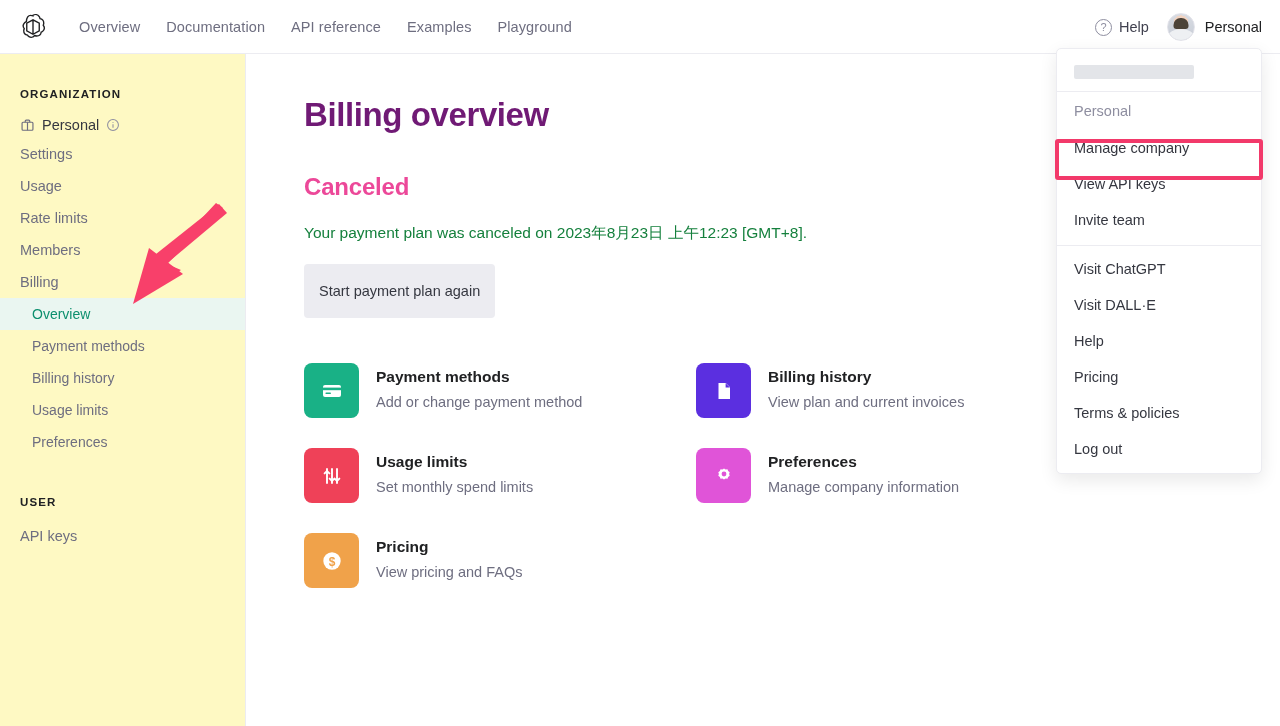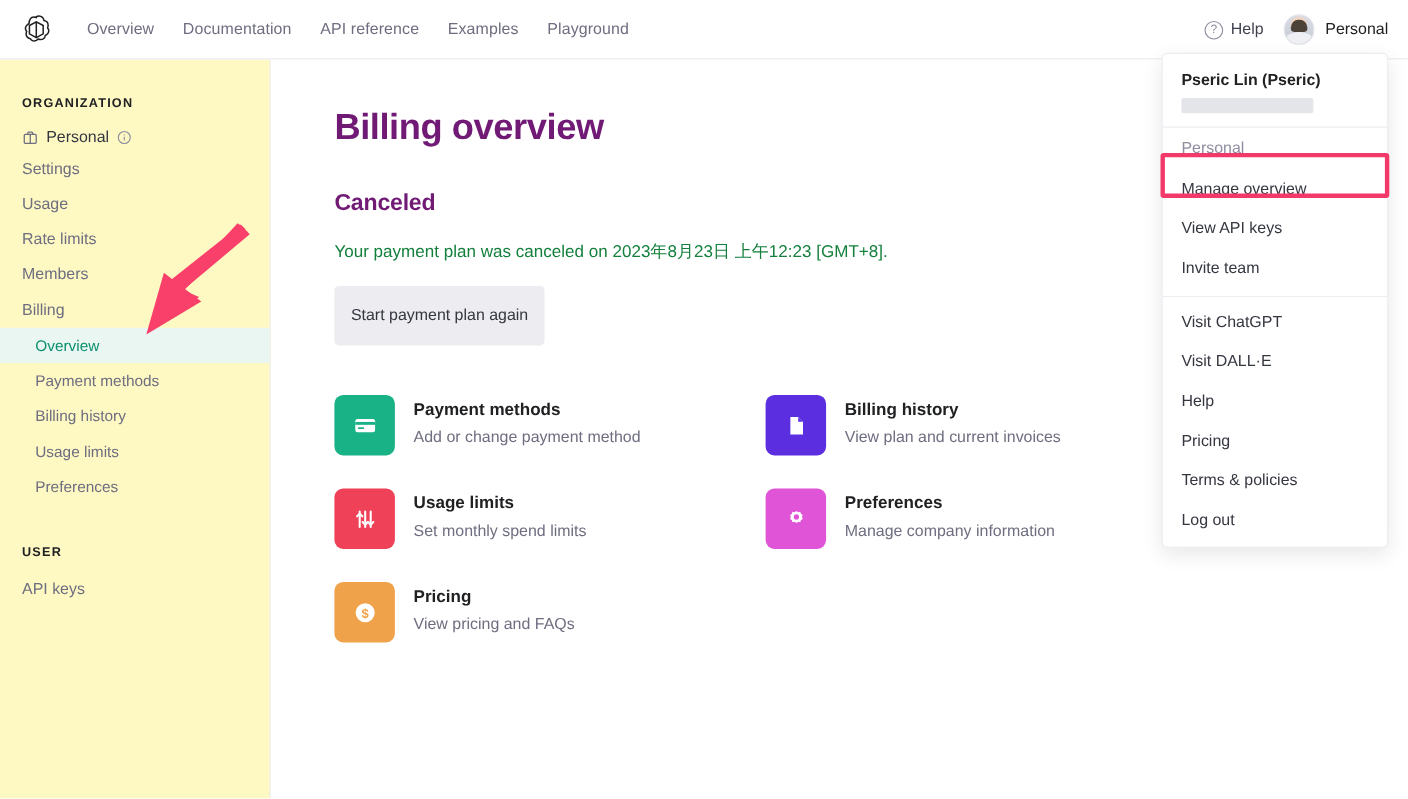--- a/index.html
+++ b/index.html
@@ -280,7 +280,6 @@
   </div>
 
   <div class="dropdown">
-    <div class="dd-name">Pseric Lin (Pseric)</div>
     <div class="dd-redact"></div>
     <div class="dd-div"></div>
     <div class="dd-label">Personal</div>

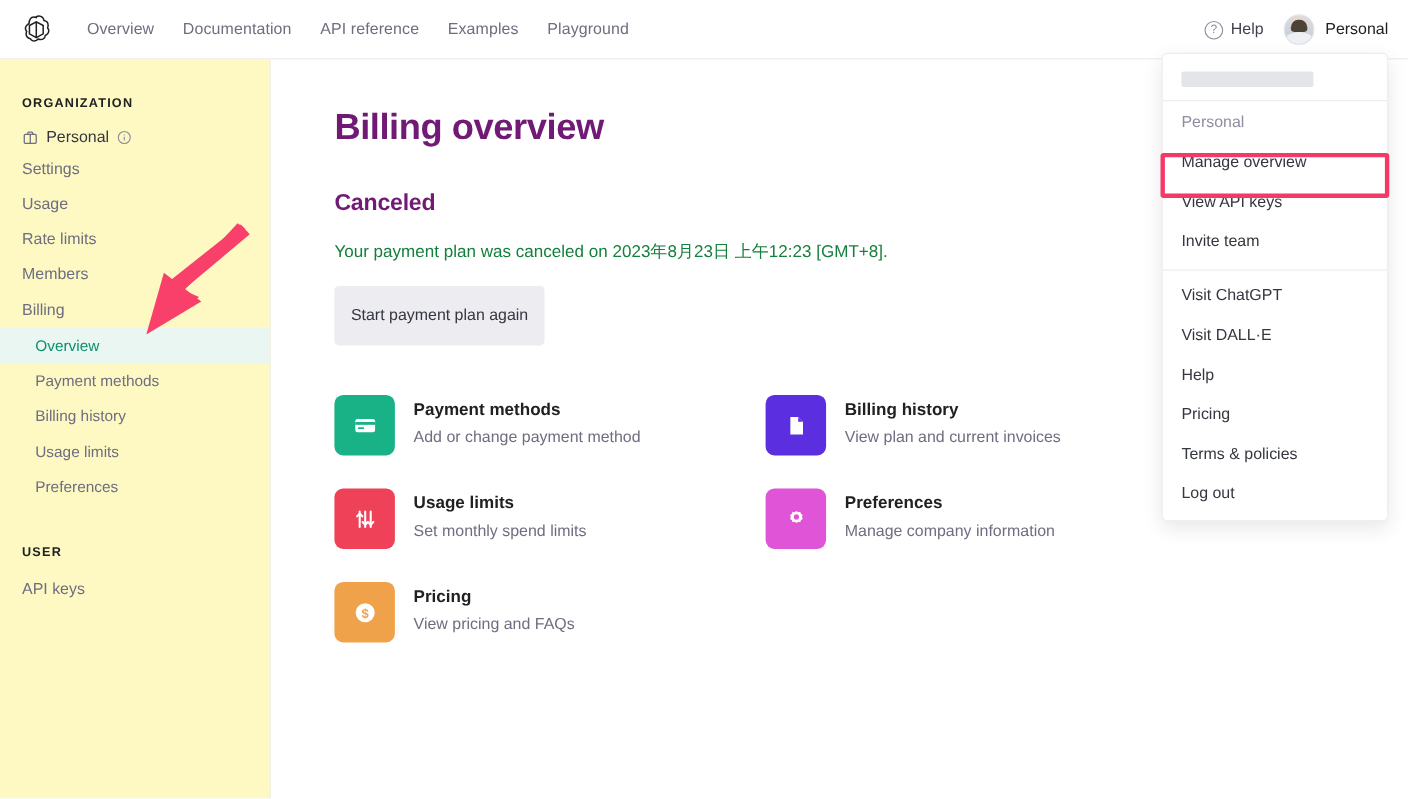--- a/index.html
+++ b/index.html
@@ -283,7 +283,7 @@
     <div class="dd-redact"></div>
     <div class="dd-div"></div>
     <div class="dd-label">Personal</div>
-    <div class="dd-item">Manage overview</div>
+    <div class="dd-item">Manage company</div>
     <div class="dd-item">View API keys</div>
     <div class="dd-item">Invite team</div>
     <div class="dd-div" style="margin:7px 0 5px"></div>

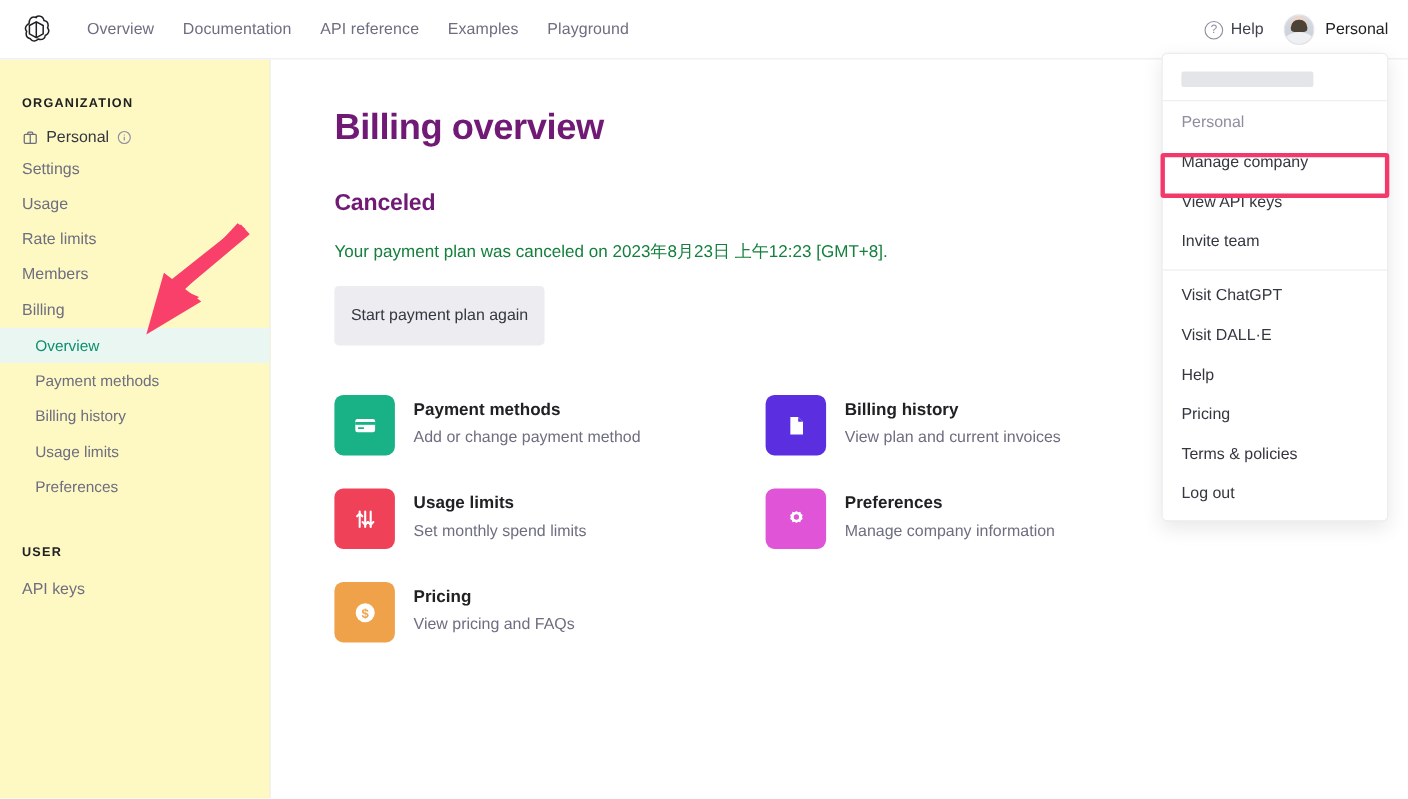--- a/index.html
+++ b/index.html
@@ -91,7 +91,7 @@
   
   .main { position: absolute; top: 54px; left: 246px; width: 1034px; height: 672px; padding: 42px 0 0 58px; }
   .page-title { font-size: 33px; font-weight: 700; letter-spacing: -.4px; color: #701a75; }
-  .status-title { font-size: 21px; font-weight: 700; margin-top: 39px; color: #701a75; letter-spacing: -.2px; }
+  .status-title { font-size: 24px; font-weight: 700; margin-top: 39px; color: #ec4899; letter-spacing: -.2px; }
   .status-desc { font-size: 15.5px; color: #15803d; margin-top: 22px; }
   .restart-btn {
     margin-top: 20px; display: inline-block;

